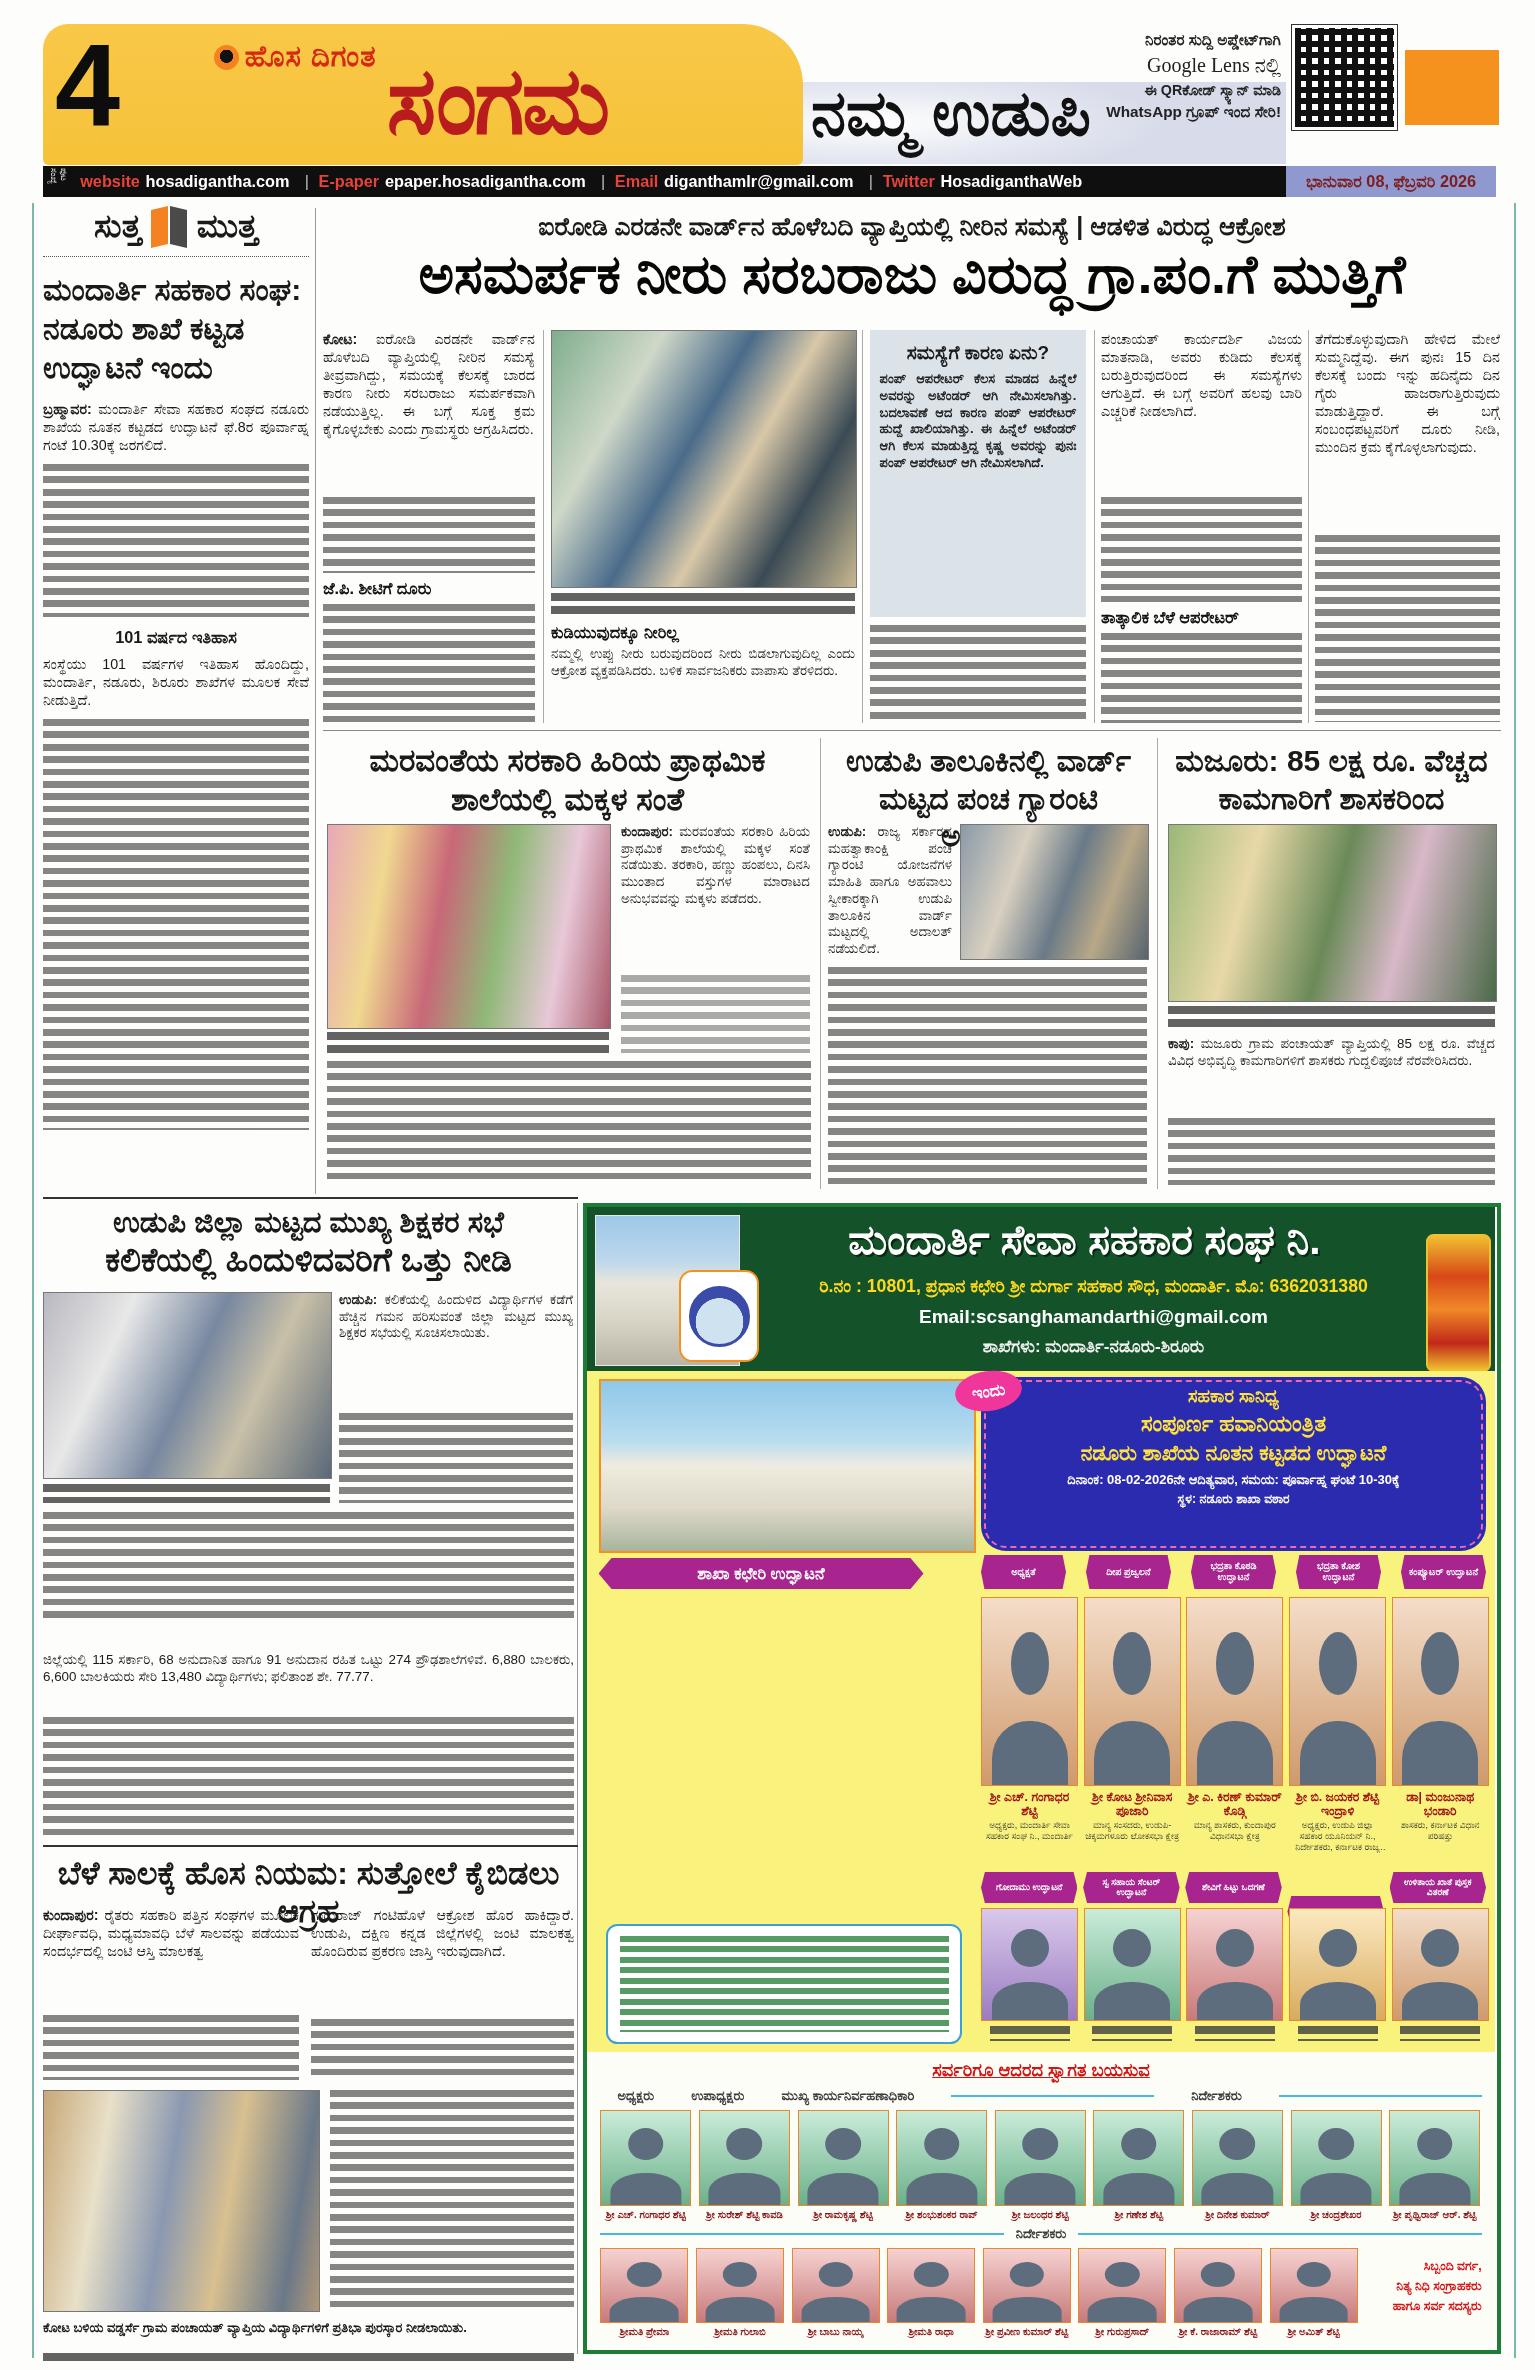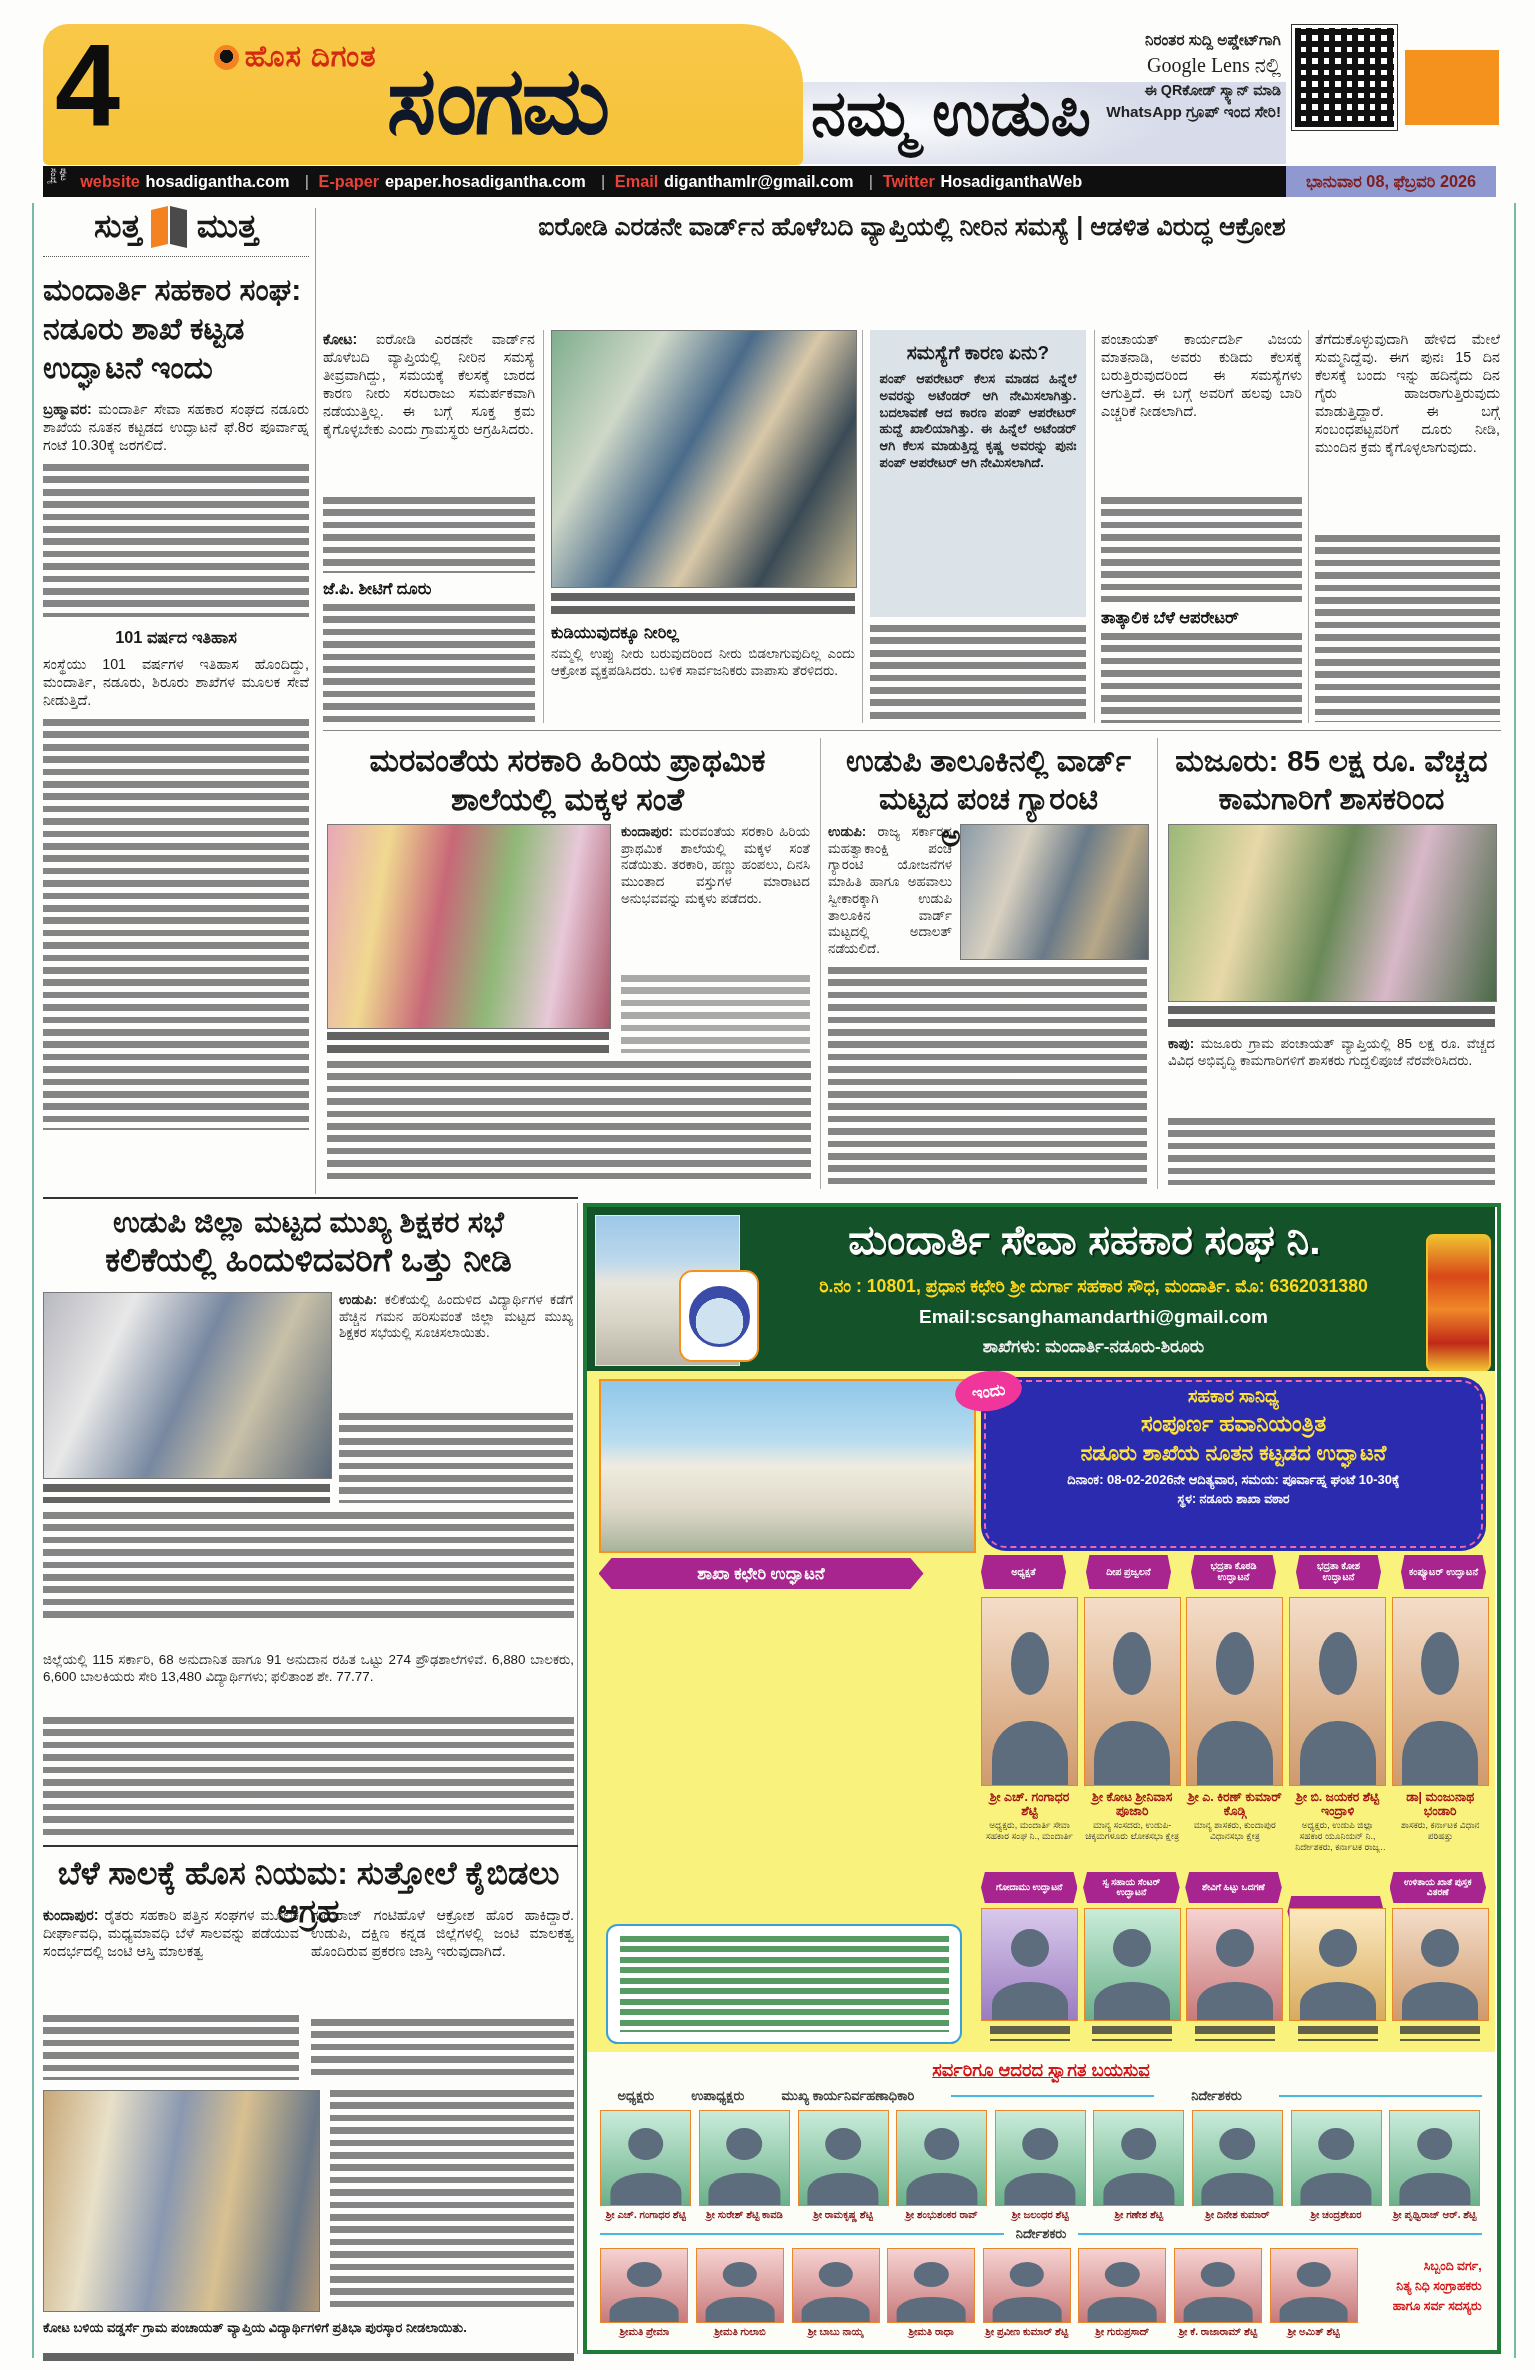--- a/index.html
+++ b/index.html
@@ -86,7 +86,7 @@
       <span style="width:25px;height:25px;border-radius:50%;background:radial-gradient(circle at 50% 45%,#111 35%,#f58220 36%);display:inline-block;"></span>
       <span style="font-size:29px;font-weight:900;color:#d42a12;letter-spacing:1px;">ಹೊಸ ದಿಗಂತ</span>
     </div>
-    <div class="abs c" style="left:191px;top:50px;width:612px;font-size:93px;font-weight:900;letter-spacing:-2.9px;color:#0f172a;line-height:1.1;">ಸಂಗಮ</div>
+    <div class="abs c" style="left:191px;top:50px;width:612px;font-size:93px;font-weight:900;letter-spacing:-2.9px;color:#b91c1c;line-height:1.1;">ಸಂಗಮ</div>
     <div class="abs c" style="left:674px;top:76px;width:554px;font-size:63px;font-weight:900;color:#111;line-height:1.2;">ನಮ್ಮ ಉಡುಪಿ</div>
     <div class="abs promo" style="left:994px;top:29px;width:287px;text-align:right;">
         <div>ನಿರಂತರ ಸುದ್ದಿ ಅಪ್ಡೇಟ್‌ಗಾಗಿ</div>

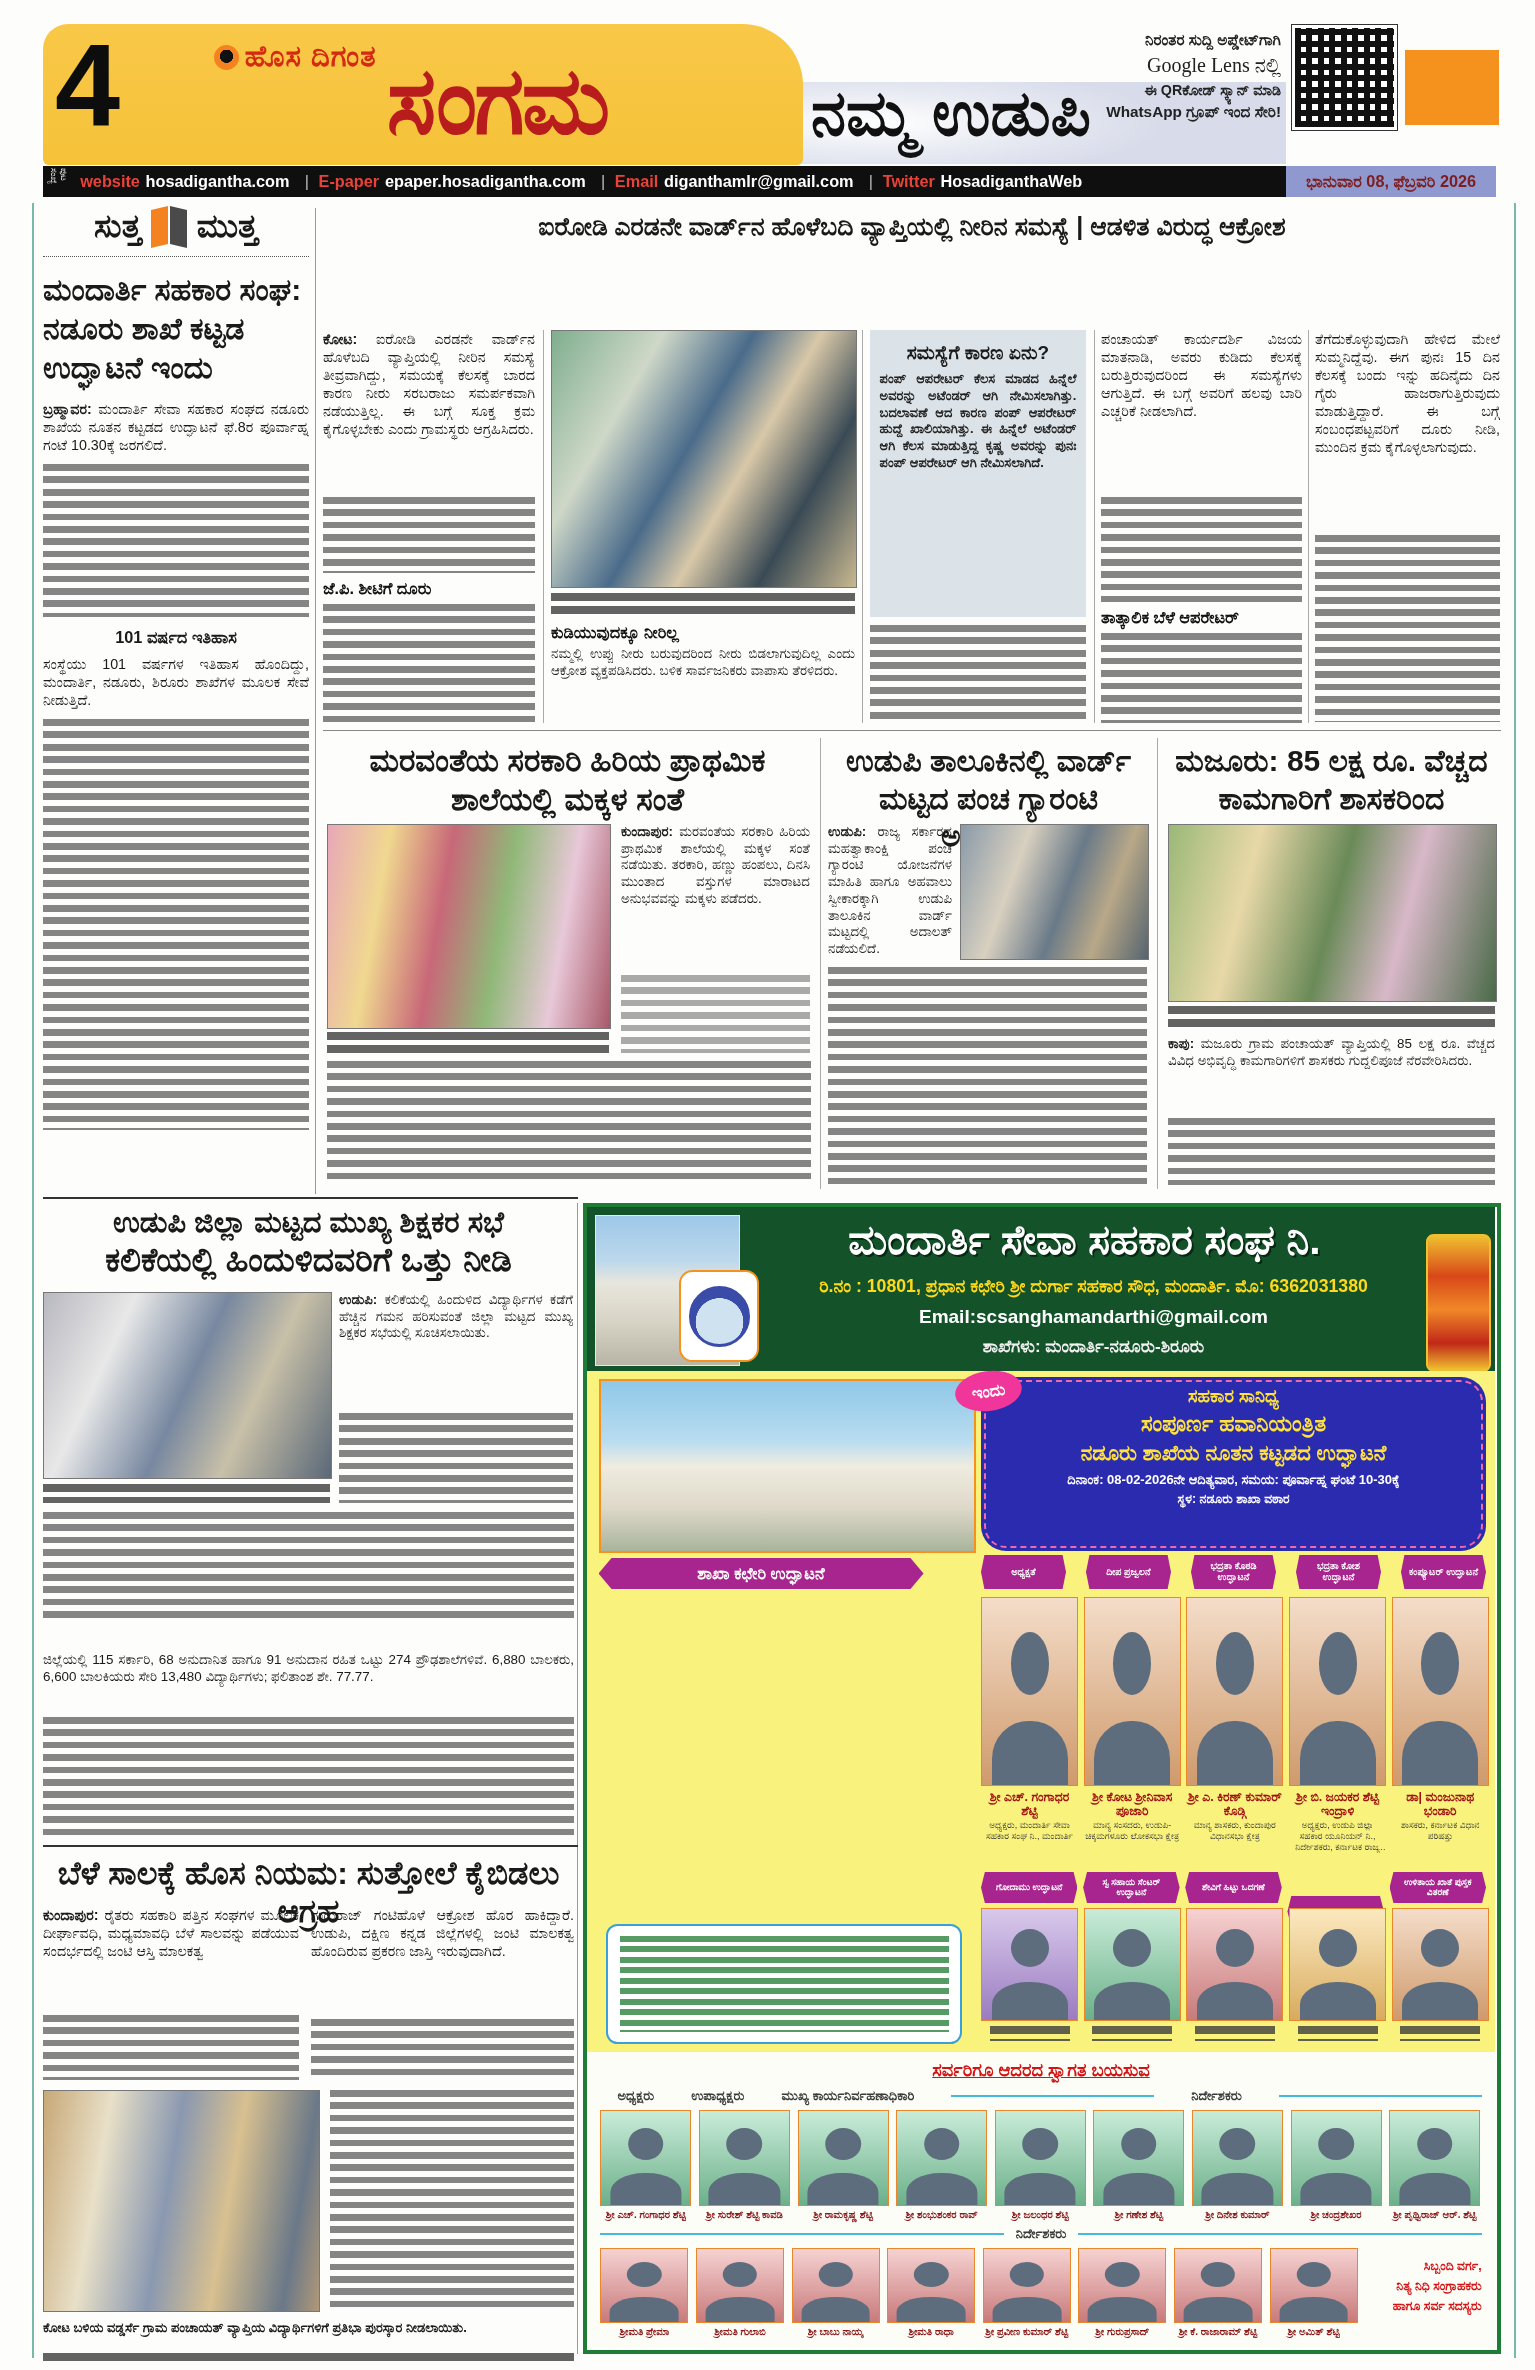--- a/index.html
+++ b/index.html
@@ -146,6 +146,7 @@
   <div class="abs" style="left:315px;top:208px;width:1px;height:986px;background:#9a9a9a;"></div>
 
   <div class="abs c b" style="left:323px;top:212px;width:1178px;font-size:25px;">ಐರೋಡಿ ಎರಡನೇ ವಾರ್ಡ್‌ನ ಹೊಳೆಬದಿ ವ್ಯಾಪ್ತಿಯಲ್ಲಿ ನೀರಿನ ಸಮಸ್ಯೆ | ಆಡಳಿತ ವಿರುದ್ಧ ಆಕ್ರೋಶ</div>
+  <div class="abs c" style="left:323px;top:243px;width:1178px;font-size:54px;font-weight:900;line-height:1.15;color:#070707;">ಅಸಮರ್ಪಕ ನೀರು ಸರಬರಾಜು ವಿರುದ್ಧ ಗ್ರಾ.ಪಂ.ಗೆ ಮುತ್ತಿಗೆ</div>
 
   <div class="abs body15 j" style="left:323px;top:330px;width:212px;">
     <span class="dl">ಕೋಟ:</span>

